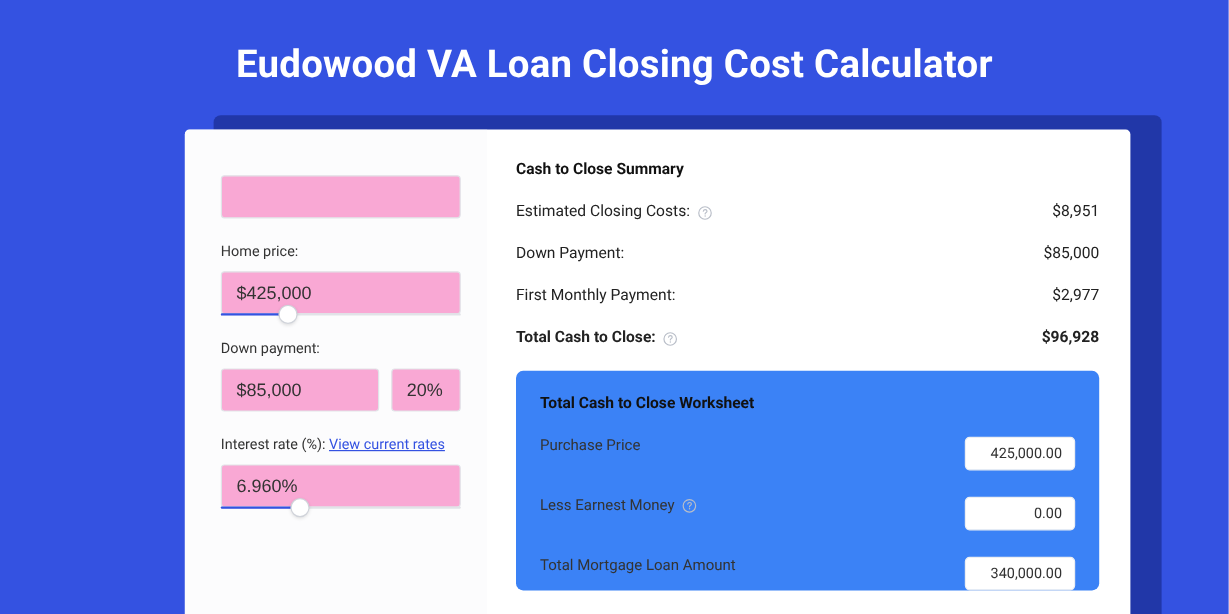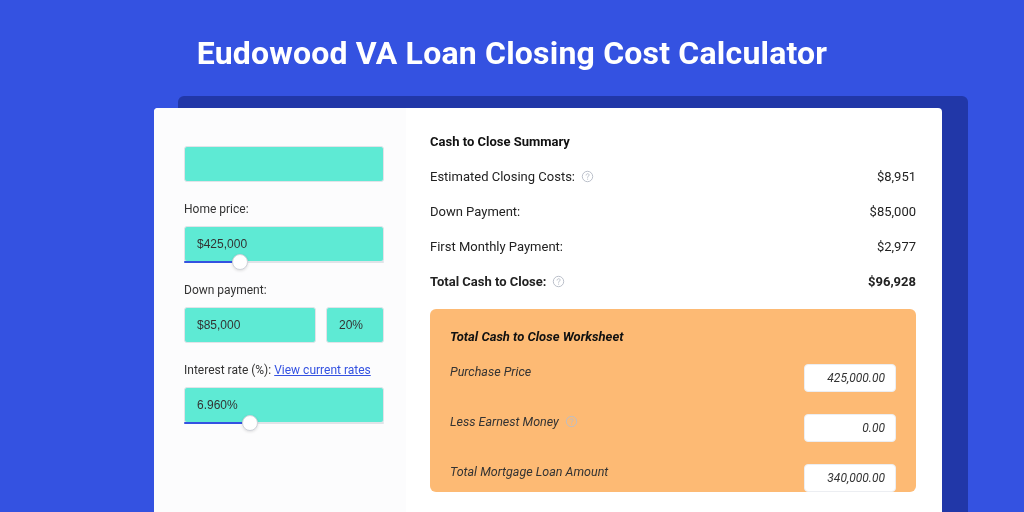--- a/index.html
+++ b/index.html
@@ -24,7 +24,7 @@
   .summary { }
   .sec-title { font-size: 13px; font-weight: 700; color: #111; margin-bottom: 20px; }
   .row { display: flex; justify-content: space-between; align-items: center; font-size: 13px; color: #222; margin-bottom: 20px; }
-  .row .lab { display: flex; align-items: center; gap: 6px; }
+  .row .lab { display: flex; align-items: flex-end; gap: 6px; }
   .row.bold .lab, .row.bold .val { font-weight: 700; }
   .help { width: 13px; height: 13px; display: inline-flex; align-items: center; justify-content: center; }
   .help svg { width: 13px; height: 13px; }

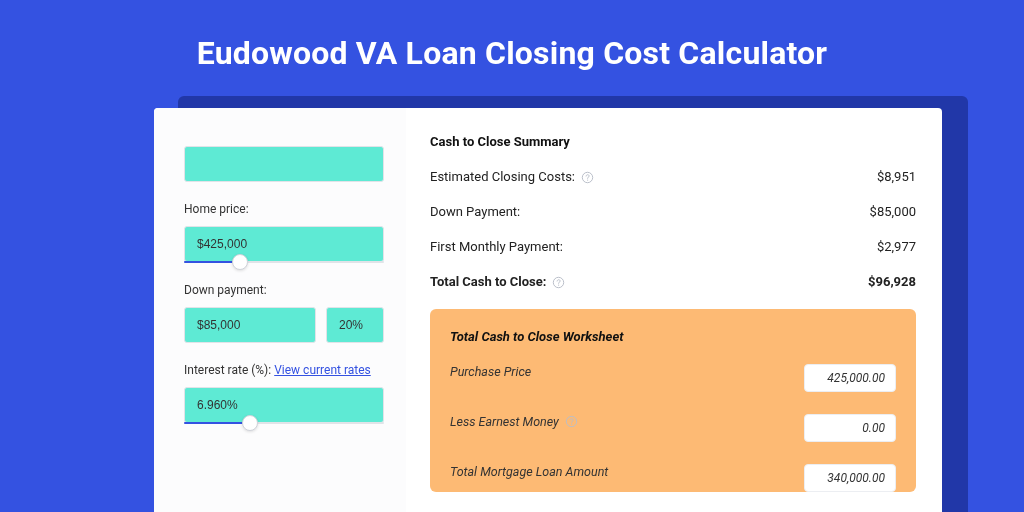--- a/index.html
+++ b/index.html
@@ -12,7 +12,7 @@
   .field { margin-bottom: 20px; }
   .label { font-size: 12px; color: #333; margin-bottom: 10px; display: block; }
   .label .link { color: #3452e1; }
-  .input { width: 100%; height: 36px; border: 1px solid #e1e3e8; border-radius: 3px; background: #5eead4; font-size: 12px; color: #333; padding: 0 12px; outline: none; }
+  .input { width: 100%; height: 36px; border: 1px solid #e1e3e8; border-radius: 3px; background: #f9a8d4; font-size: 15px; color: #333; padding: 0 12px; outline: none; }
   .dp-row { display: flex; gap: 10px; }
   .dp-row .input:first-child { flex: 1; }
   .dp-row .input.pct { width: 58px; }

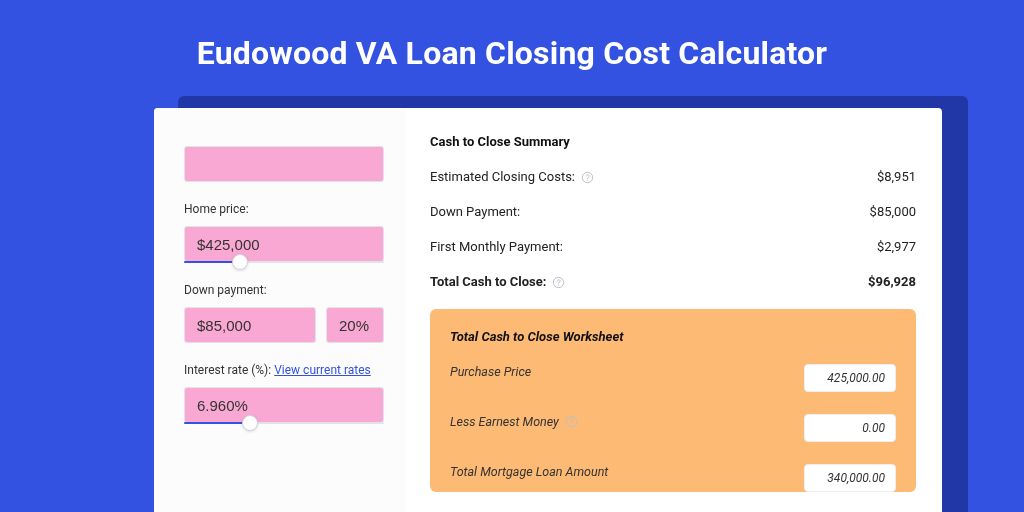--- a/index.html
+++ b/index.html
@@ -28,7 +28,7 @@
   .row.bold .lab, .row.bold .val { font-weight: 700; }
   .help { width: 13px; height: 13px; display: inline-flex; align-items: center; justify-content: center; }
   .help svg { width: 13px; height: 13px; }
-  .worksheet { background: #fdba74; border-radius: 6px; margin-top: 4px; padding: 20px 20px 0 20px; font-style: italic; }
+  .worksheet { background: #3b82f6; border-radius: 6px; margin-top: 4px; padding: 20px 20px 0 20px; }
   .wrow { display: flex; justify-content: space-between; align-items: flex-start; font-size: 12.5px; color: #333; margin-bottom: 22px; }
   .wrow .lab { display: flex; align-items: center; gap: 6px; }
   .wval { min-width: 92px; height: 28px; border: 1px solid #eceef2; border-radius: 4px; background: #fff; font-size: 12px; color: #333; display: flex; align-items: center; justify-content: flex-end; padding: 0 10px; }

